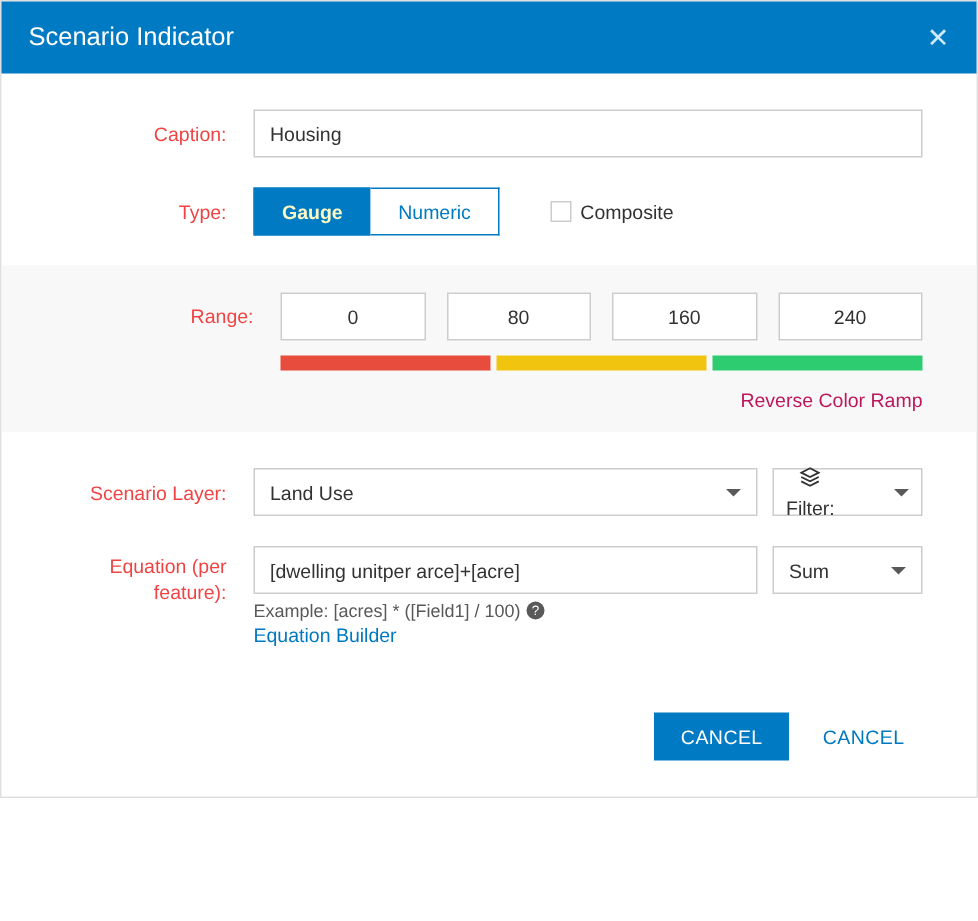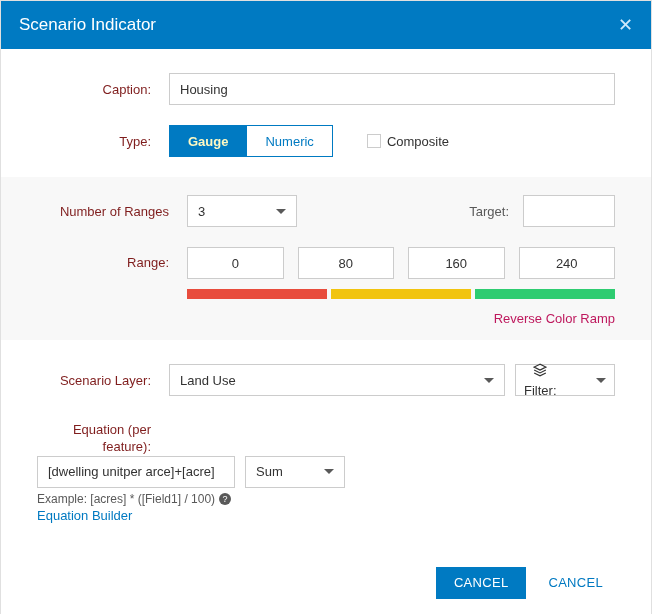--- a/index.html
+++ b/index.html
@@ -43,7 +43,7 @@
     width: 132px;
     text-align: right;
     padding-right: 18px;
-    color: #7f1d1d;
+    color: #ef4444;
     font-size: 13px;
     flex-shrink: 0;
   }

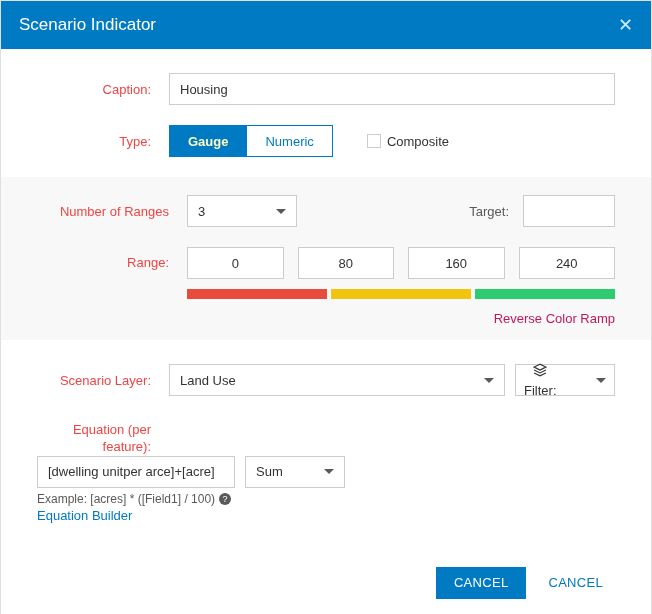--- a/index.html
+++ b/index.html
@@ -205,17 +205,6 @@
     </div>
 
     <div class="ranges-panel">
-      <div class="ranges-top">
-        <div class="label-col" style="width:150px;">Number of Ranges</div>
-        <div class="select" style="width:110px">
-          <span>3</span>
-          <span class="caret"></span>
-        </div>
-        <div class="target-group">
-          <span class="target-label">Target:</span>
-          <input type="text" style="width: 92px;" value="">
-        </div>
-      </div>
 
       <div class="range-inputs">
         <div class="label-col" style="width:150px;">Range:</div>

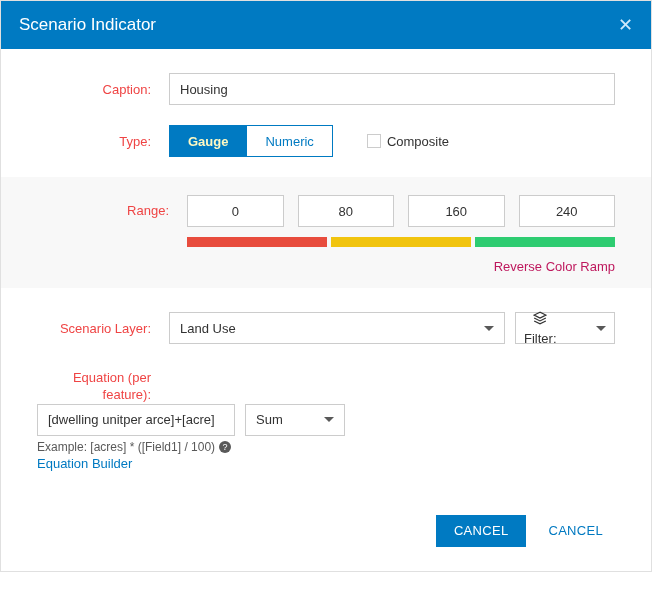--- a/index.html
+++ b/index.html
@@ -145,7 +145,7 @@
     justify-content: space-between;
   }
   .filter-left { display:flex; align-items:center; gap:6px;flex-direction:column; }
-  .eq-row { align-items: flex-start; flex-direction: column; }
+  .eq-row { align-items: flex-start; }
   .eq-row .label-col { padding-top: 6px; line-height: 1.3; }
   .example-line {
     font-size: 12px; color: #595959; margin-top: 4px;

